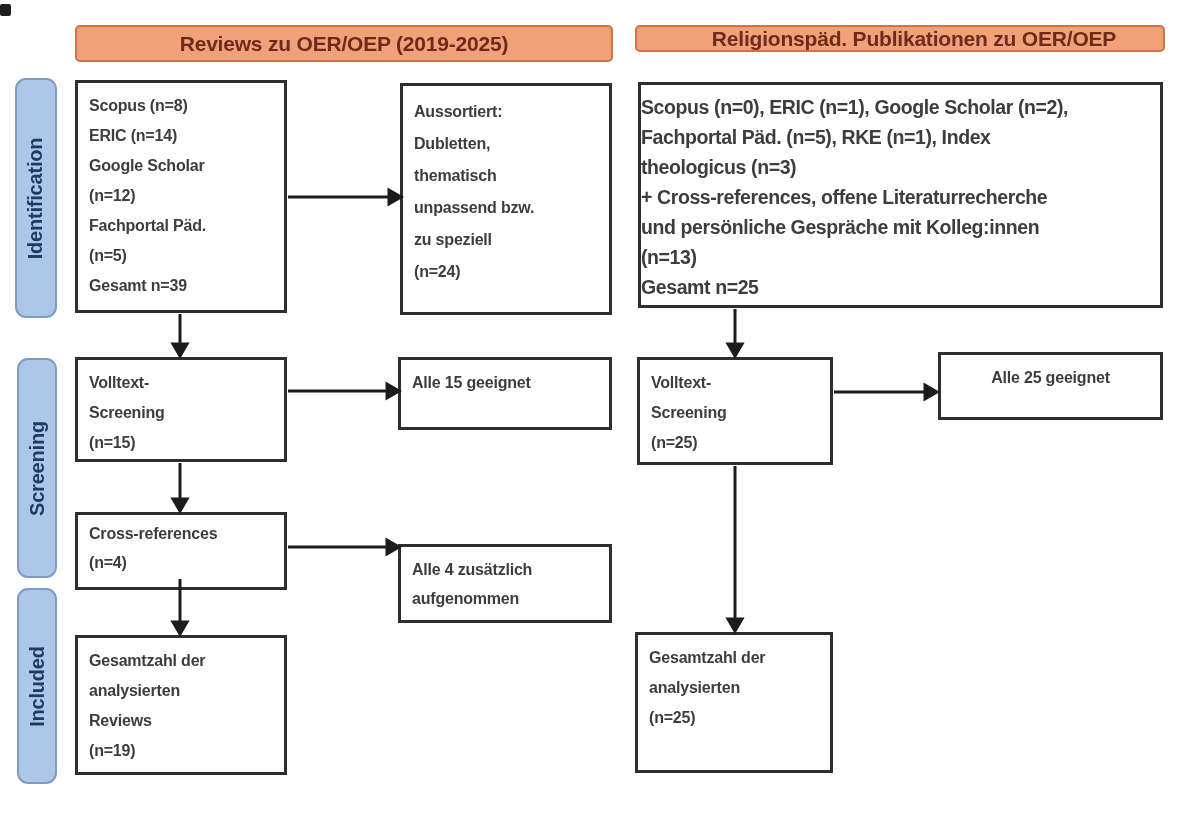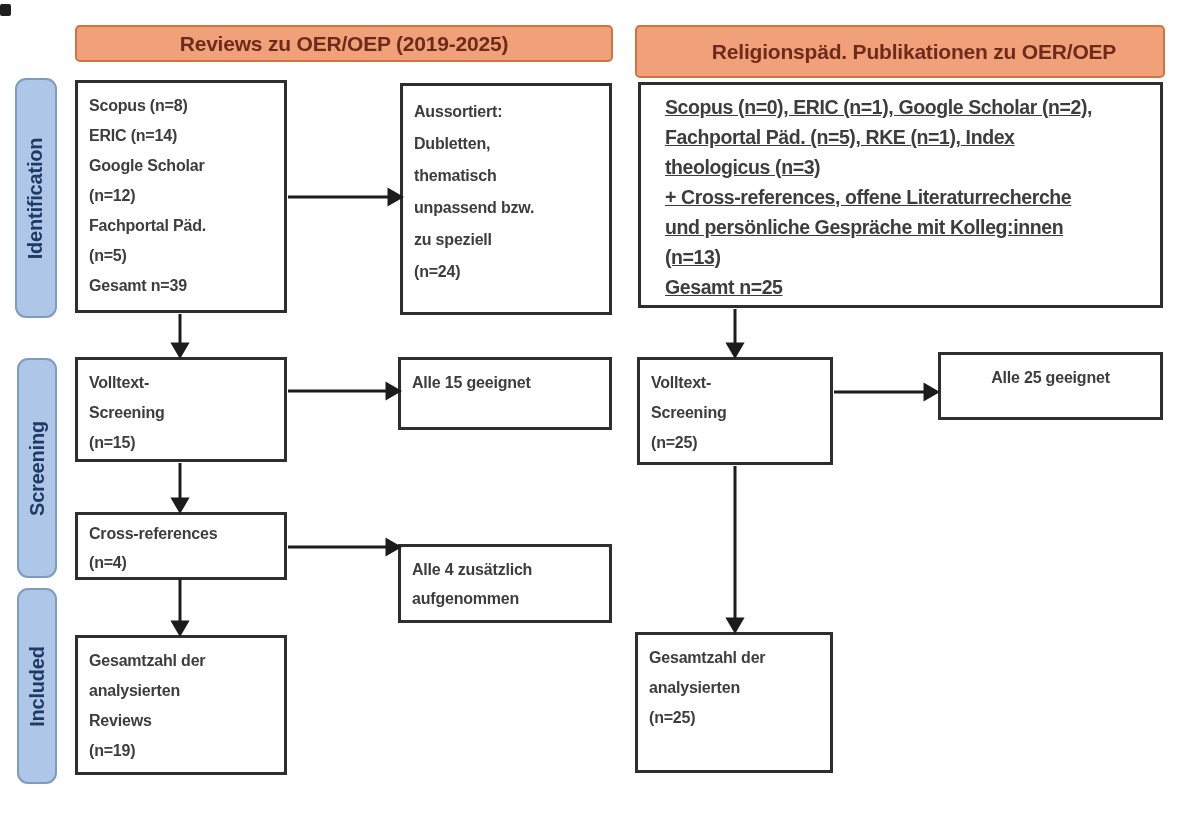--- a/index.html
+++ b/index.html
@@ -59,7 +59,7 @@
   <div class="hdr" style="left:75px;top:25px;width:538px;height:37px;">
     <span>Reviews zu OER/OEP (2019-2025)</span>
   </div>
-  <div class="hdr" style="left:635px;top:25px;width:530px;height:53px;padding-left:28px;">
+  <div class="hdr" style="left:635px;top:25px;width:530px;height:27px;padding-left:28px;">
     <span>Religionspäd. Publikationen zu OER/OEP</span>
   </div>
 

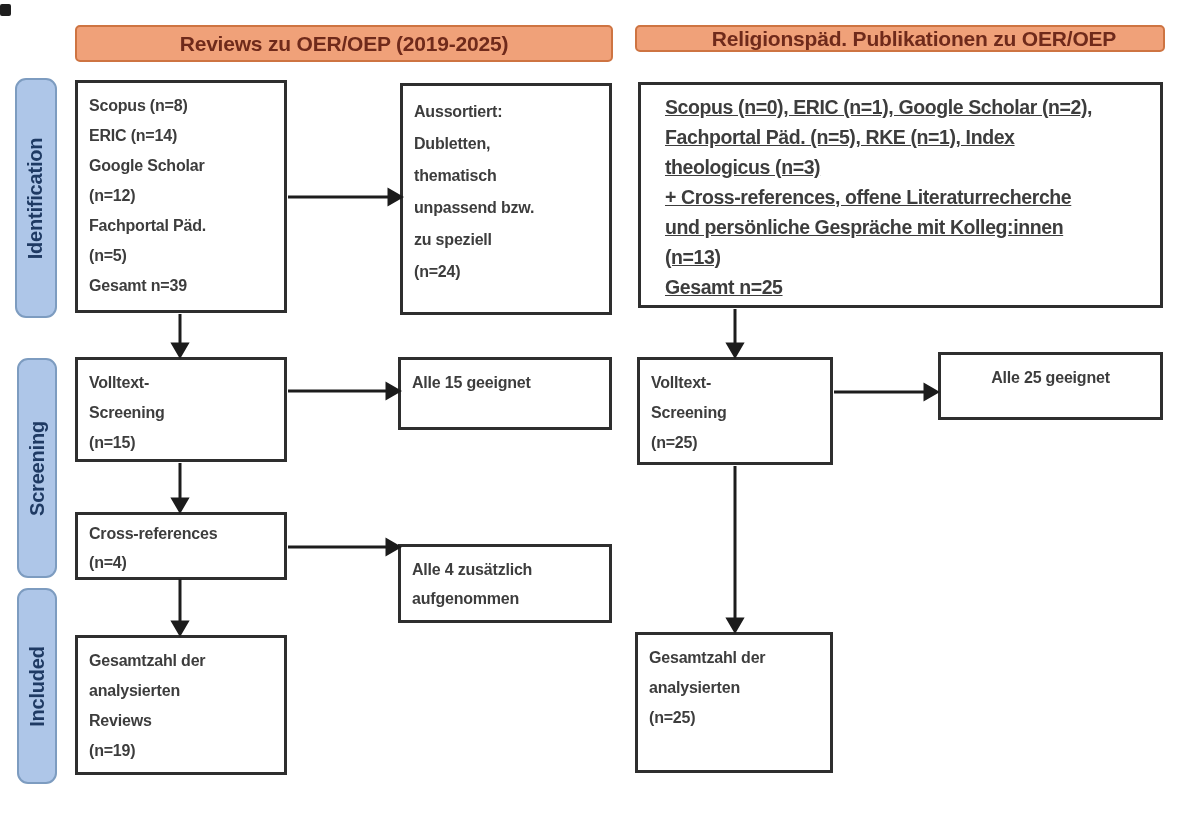--- a/index.html
+++ b/index.html
@@ -42,7 +42,7 @@
     font-size:16px;font-weight:700;line-height:30px;
     padding:8px 11px;white-space:nowrap;overflow:hidden;
   }
-  .fbox.wide{font-size:19.5px;letter-spacing:-0.4px;padding:7px 24px;text-decoration:underline;}
+  .fbox.wide{font-size:19.5px;letter-spacing:-0.4px;padding:7px 0;}
   .fbox.tall{line-height:32px;padding-top:10px;}
   .fbox.snug{padding-top:4px;line-height:29px;}
   .arrows{position:absolute;left:0;top:0;pointer-events:none;}

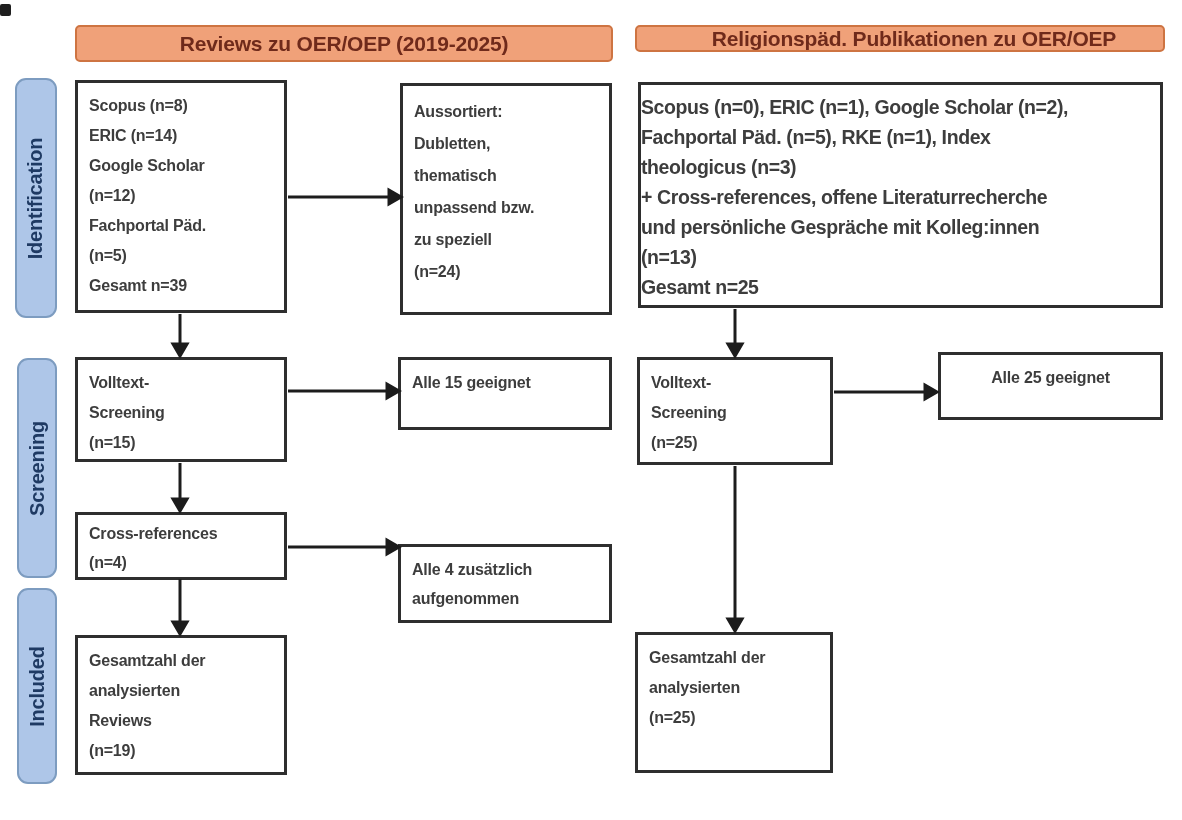--- a/index.html
+++ b/index.html
@@ -102,7 +102,7 @@
     <div class="ln">Alle 15 geeignet</div>
   </div>
 
-  <div class="fbox snug" style="left:75px;top:512px;width:212px;height:68px;">
+  <div class="fbox snug" style="left:75px;top:512px;width:212px;height:78px;">
     <div class="ln">Cross-references</div>
     <div class="ln">(n=4)</div>
   </div>

